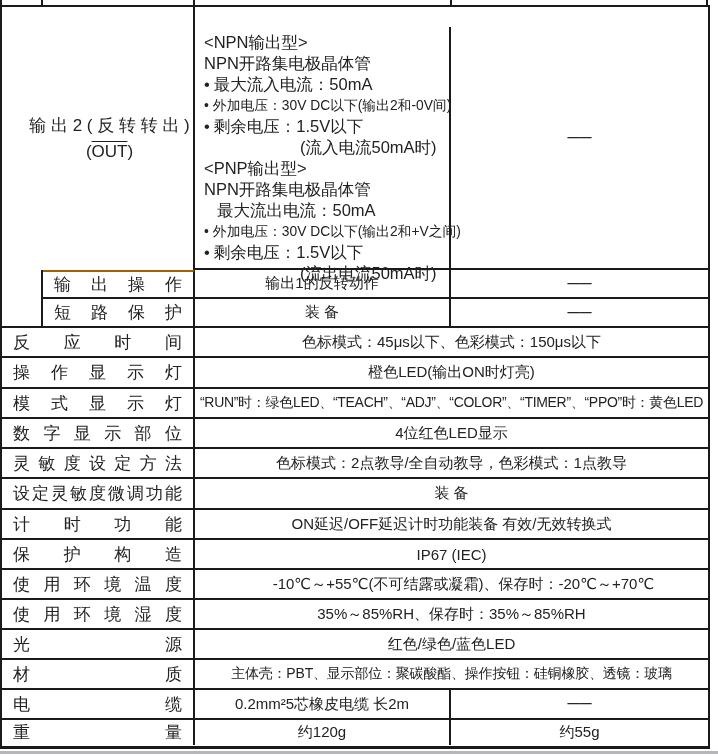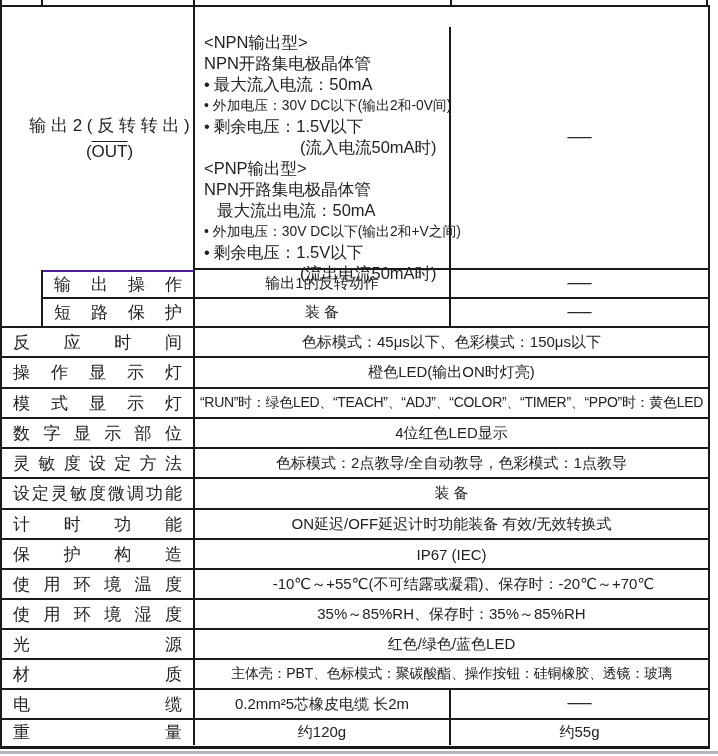--- a/index.html
+++ b/index.html
@@ -26,7 +26,7 @@
   .cell { display: flex; align-items: center; overflow: hidden; }
   .br { border-right: 2px solid #1a1a1a; }
   .bb { border-bottom: 2px solid #1a1a1a; }
-  .bt { border-top: 2px solid #4c1d95; }
+  .bt { border-top: 2px solid #a16207; }
 
   .jcell { padding: 0 11px; }
   .jcell .jtext {

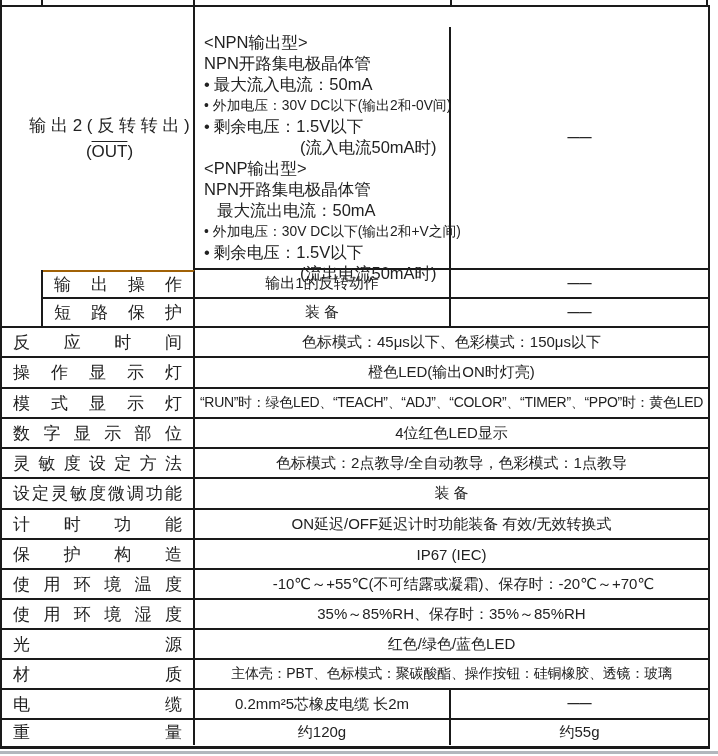--- a/index.html
+++ b/index.html
@@ -197,7 +197,7 @@
       <span>红色/绿色/蓝色LED</span>
     </div>
   <div class="cell center bb val s14" style="grid-area:15/3/16/5">
-      <span>主体壳：PBT、色标模式：聚碳酸酯、操作按钮：硅铜橡胶、透镜：玻璃</span>
+      <span>主体壳：PBT、显示部位：聚碳酸酯、操作按钮：硅铜橡胶、透镜：玻璃</span>
     </div>
 
   <div class="cell jcell br bb" style="grid-area:16/1/17/3">

